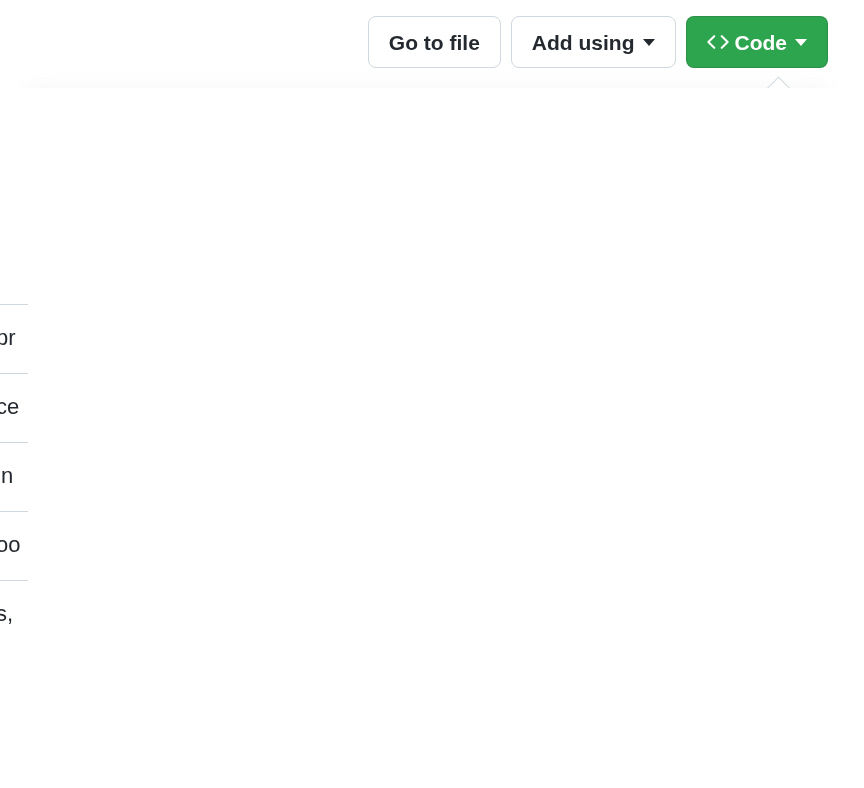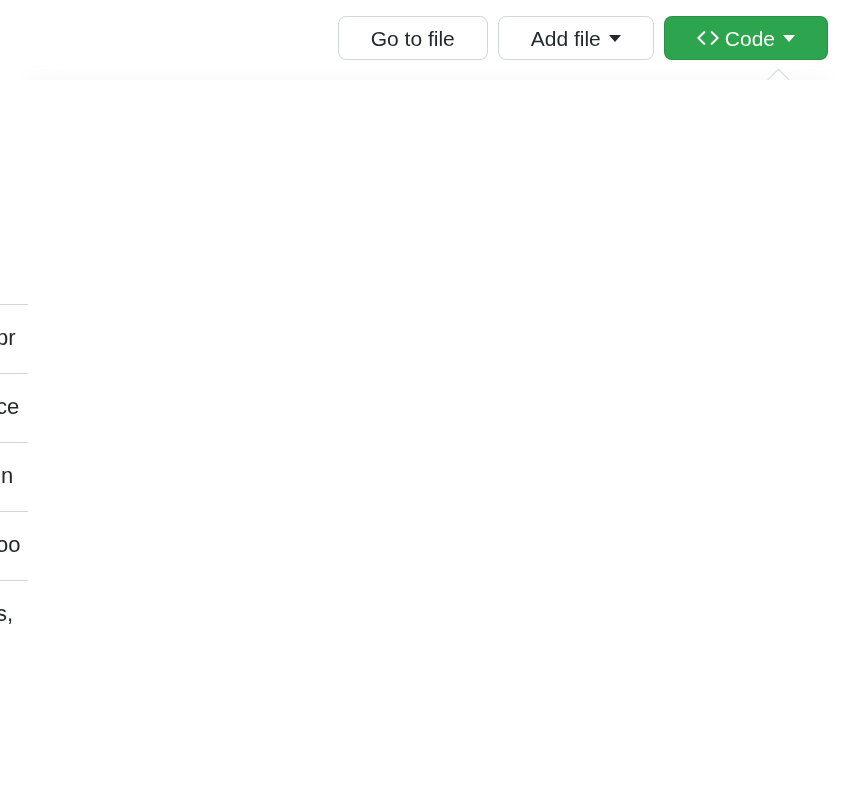--- a/index.html
+++ b/index.html
@@ -24,10 +24,10 @@
       display: inline-flex;
       align-items: center;
       gap: 6px;
-      height: 44px;
-      padding: 0 32px;
+      height: 52px;
+      padding: 0 20px;
       font-size: 21px;
-      font-weight: 400;
+      font-weight: 700;
       line-height: 1;
       border-radius: 8px;
       border: 1px solid #d0d7de;

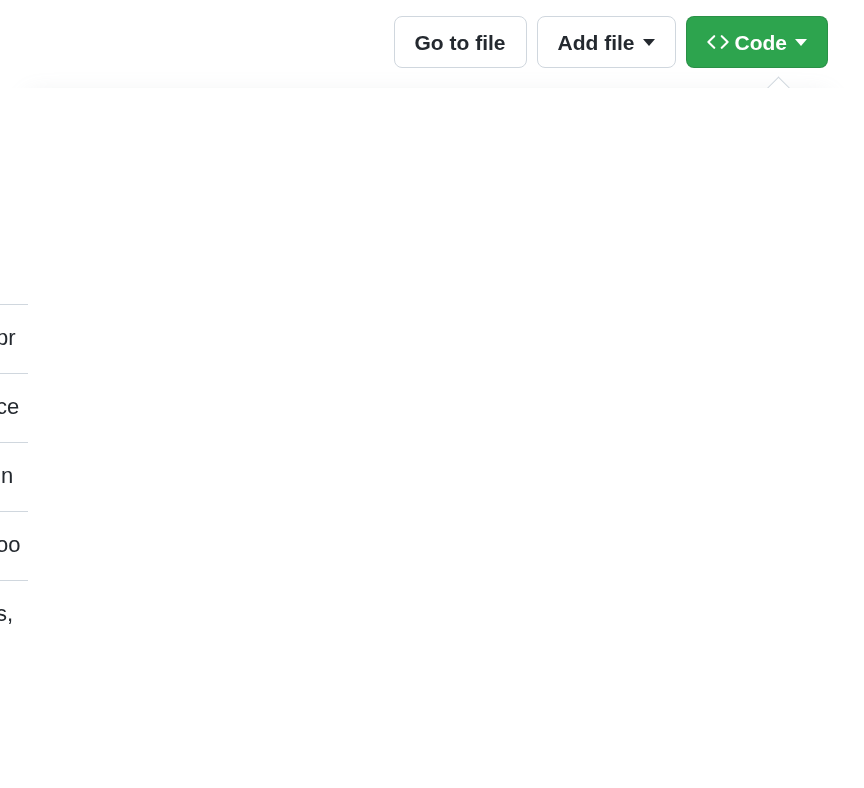--- a/index.html
+++ b/index.html
@@ -231,7 +231,7 @@
     <span>Go to file</span>
   </button>
   <button class="btn btn-outline">
-    <span>Add file</span>
+    <span>Add using</span>
     <span class="caret"></span>
   </button>
   <button class="btn btn-green">

